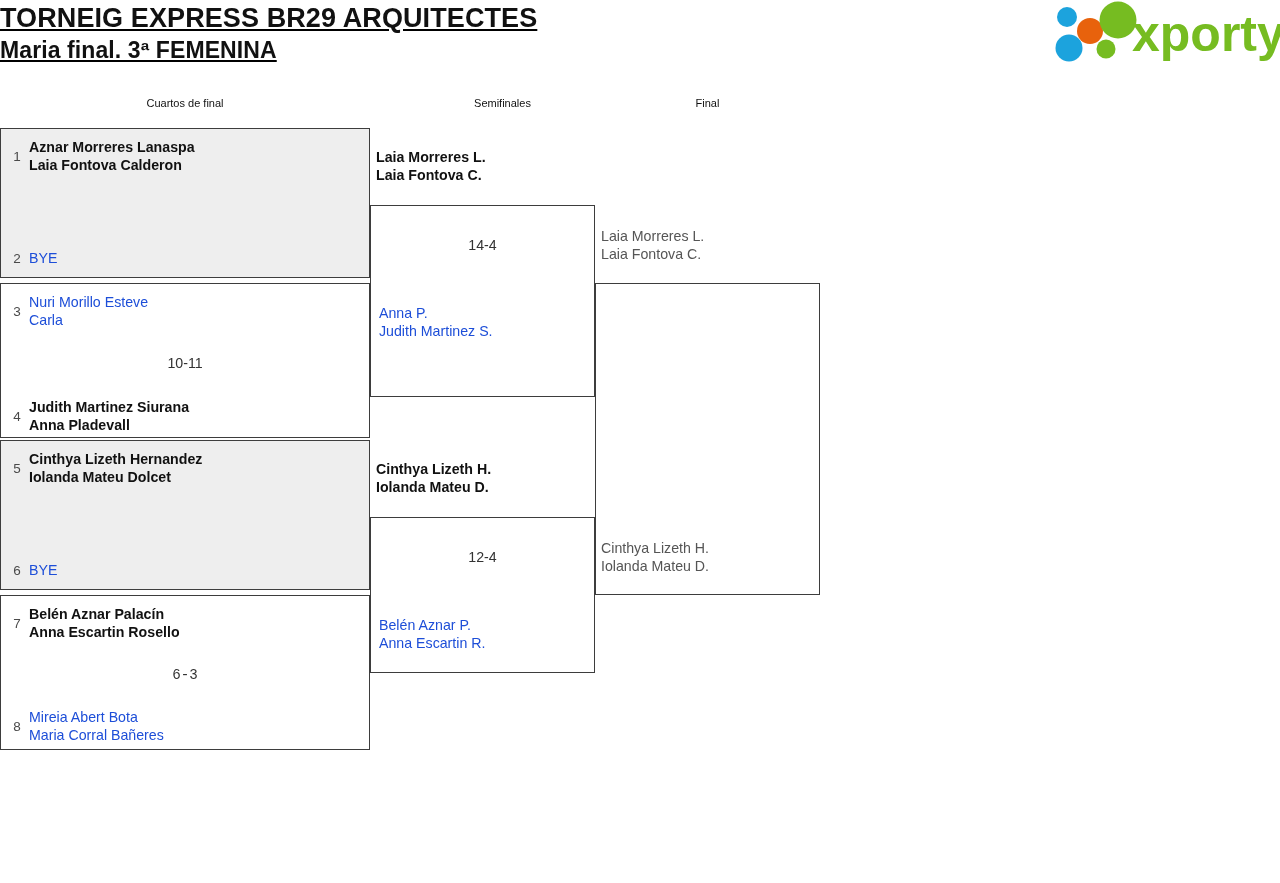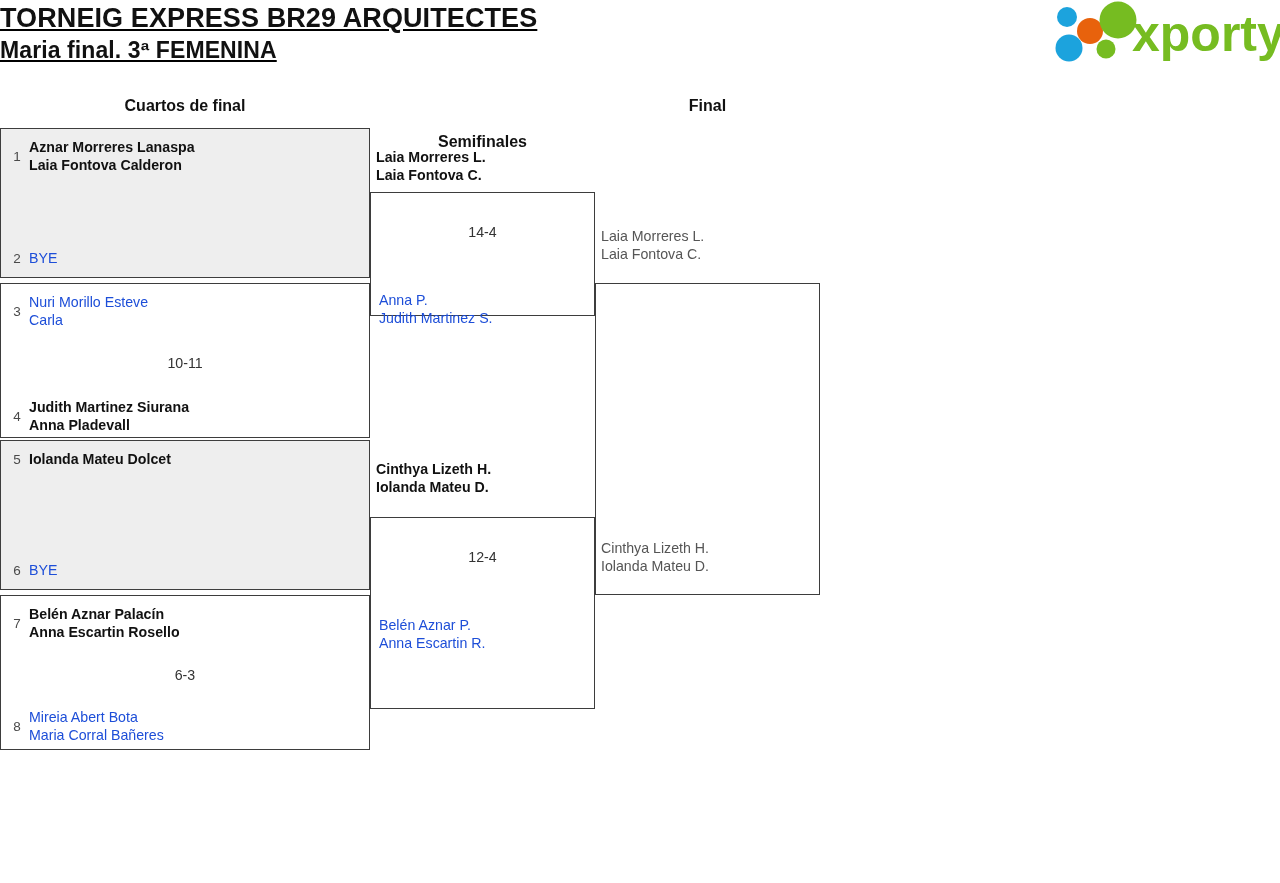--- a/index.html
+++ b/index.html
@@ -56,8 +56,8 @@
   
   .round-header {
     position: absolute;
-    font-size: 16px;
-    font-weight: bold;
+    font-size: 11px;
+    font-weight: normal;
     color: #111111;
     text-align: center;
     white-space: nowrap;

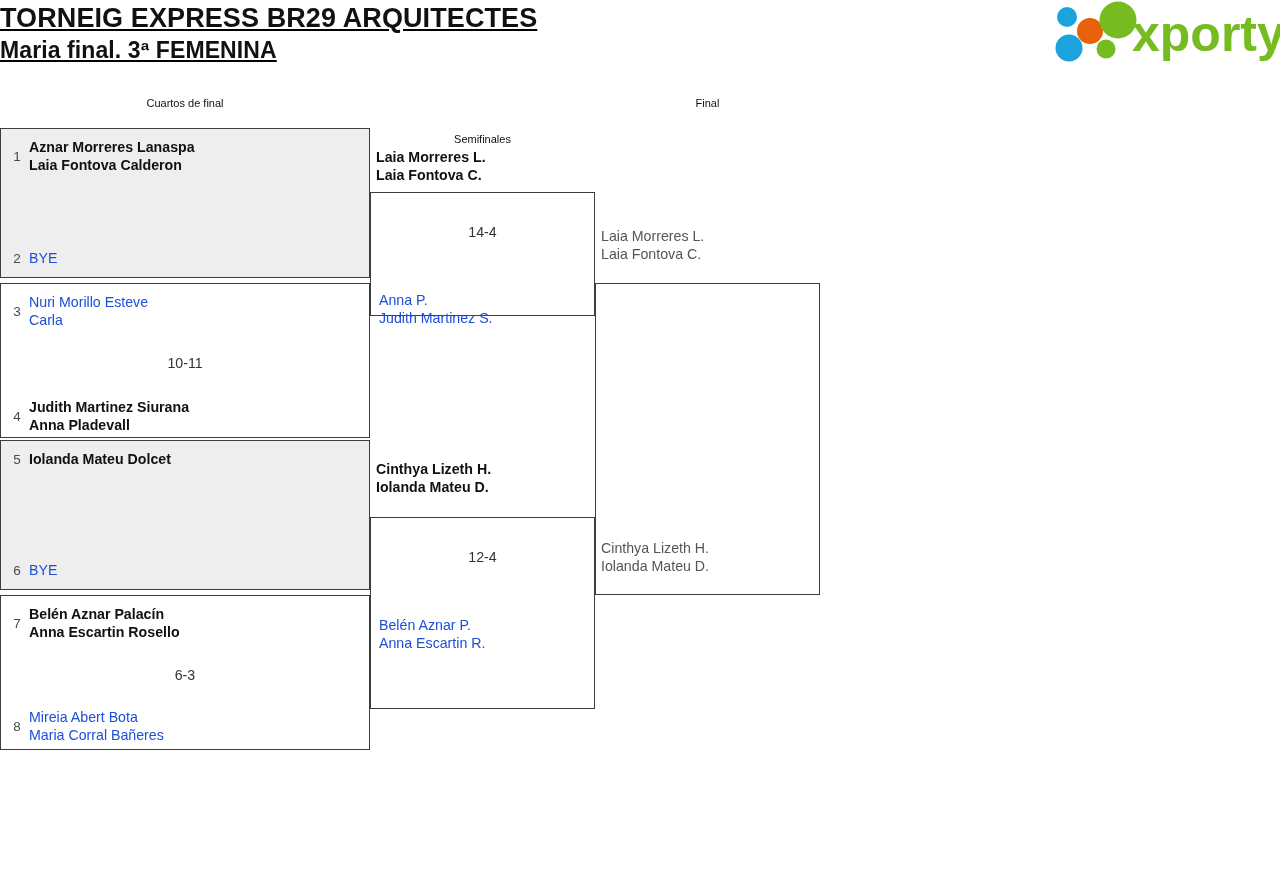--- a/index.html
+++ b/index.html
@@ -63,7 +63,7 @@
     white-space: nowrap;
   }
   #round-header-qf { left: 0px;   top: 97px; width: 370px; }
-  #round-header-sf { left: 370px; top: 97px; width: 225px; margin-top: 36px; }
+  #round-header-sf { left: 390px; top: 97px; width: 225px; }
   #round-header-f  { left: 595px; top: 97px; width: 225px; }
 
   

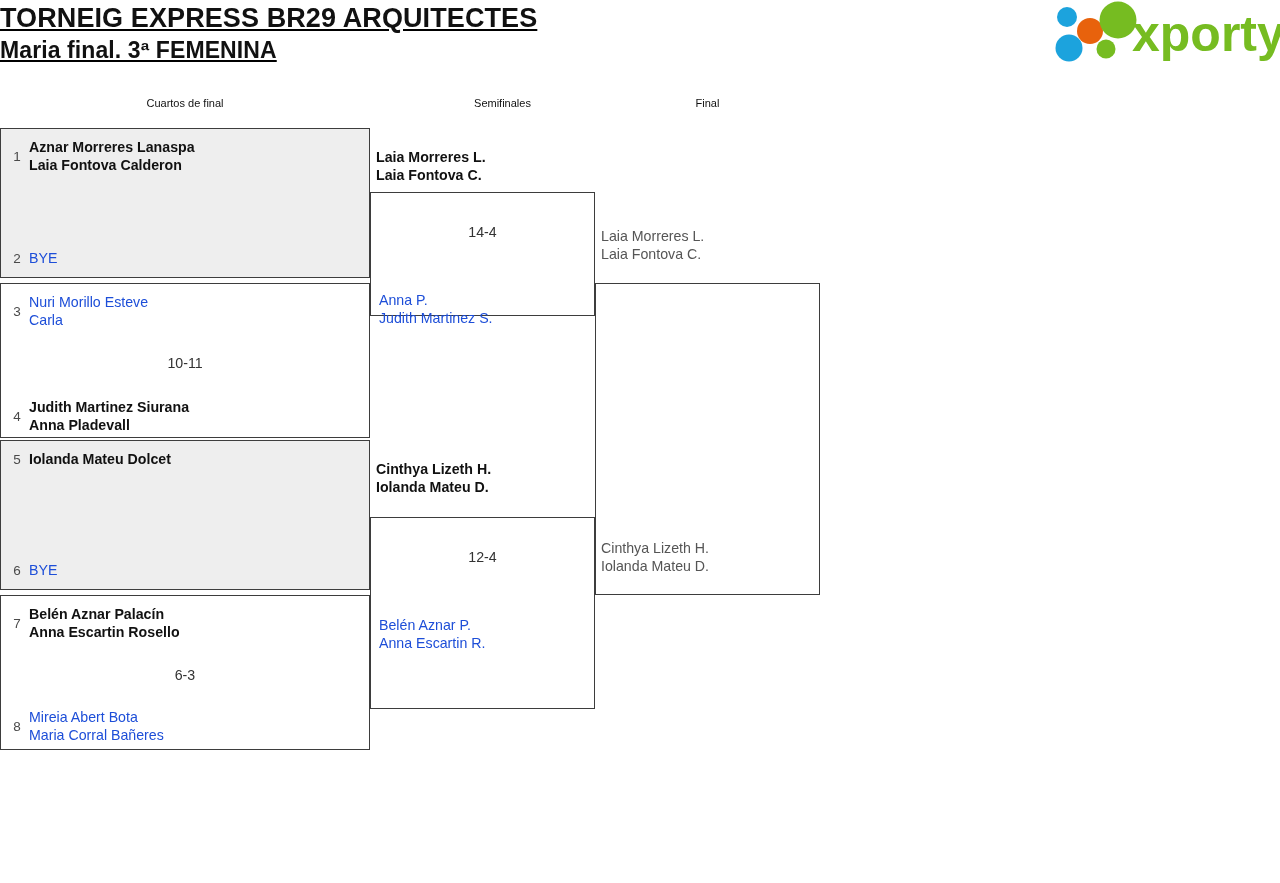--- a/index.html
+++ b/index.html
@@ -129,7 +129,7 @@
   #qf-match-4 .score             { top: 70px; }
 
   
-  #sf-match-1 { left: 370px; top: 192px; width: 225px; height: 124px; }
+  #sf-match-1 { left: 370px; top: 205px; width: 225px; height: 192px; }
   #sf-match-2 { left: 370px; top: 517px; width: 225px; height: 192px; }
 
   .sf-top-label {

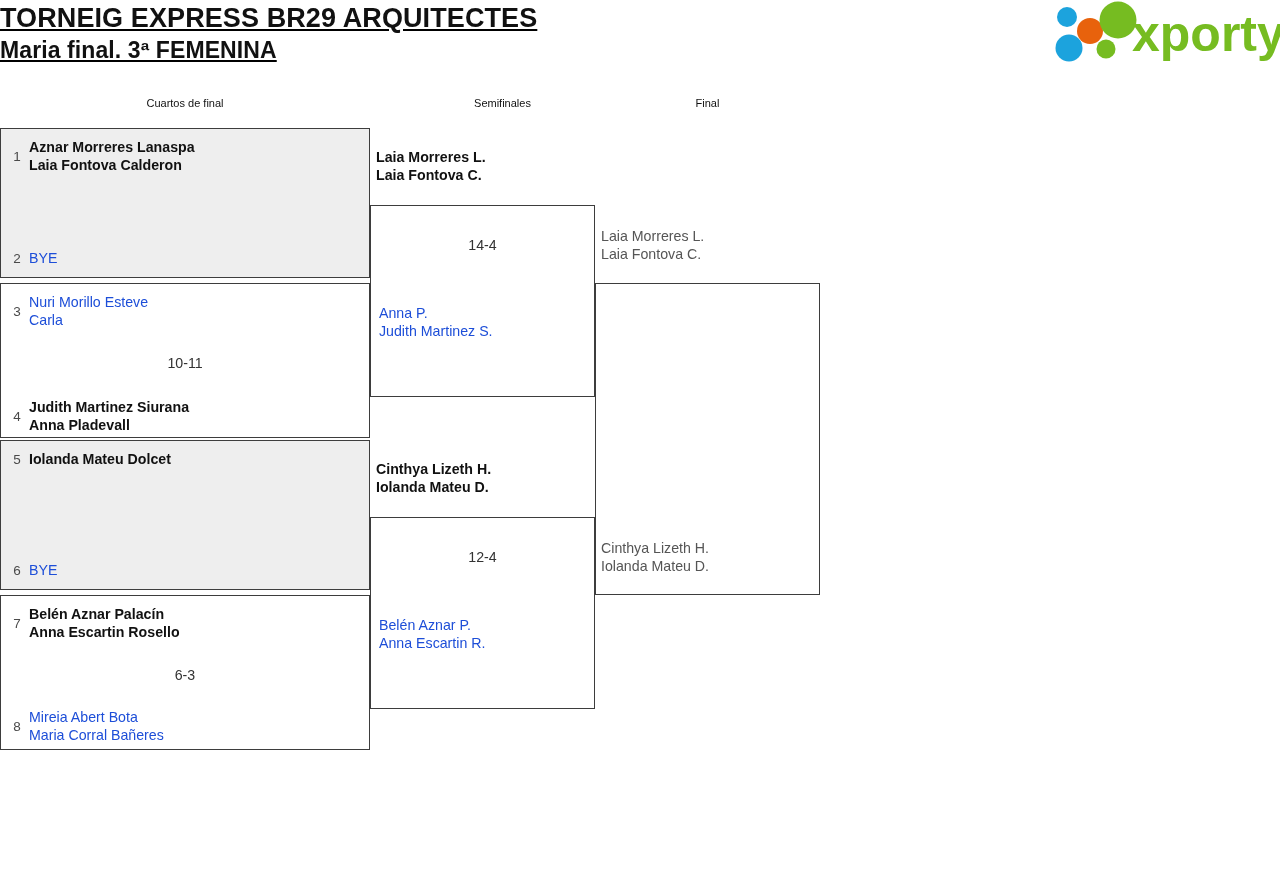--- a/index.html
+++ b/index.html
@@ -228,6 +228,7 @@
     <div class="competitor top">
       <span class="seed">5</span>
       <span class="names winner">
+        <span class="nm">Cinthya Lizeth Hernandez</span>
         <span class="nm">Iolanda Mateu Dolcet</span>
       </span>
     </div>

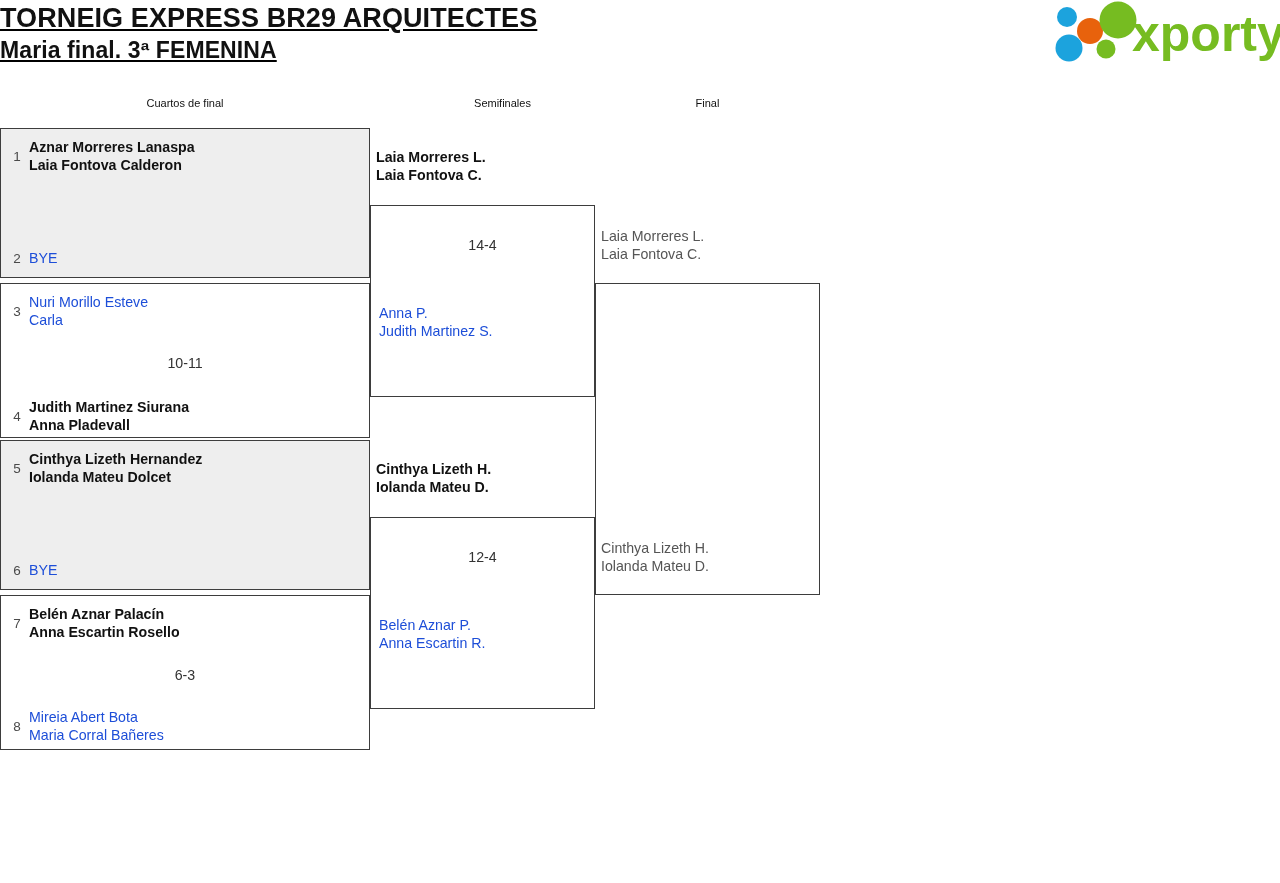--- a/index.html
+++ b/index.html
@@ -130,7 +130,7 @@
 
   
   #sf-match-1 { left: 370px; top: 205px; width: 225px; height: 192px; }
-  #sf-match-2 { left: 370px; top: 517px; width: 225px; height: 192px; }
+  #sf-match-2 { left: 370px; top: 517px; width: 225px; height: 156px; }
 
   .sf-top-label {
     position: absolute;

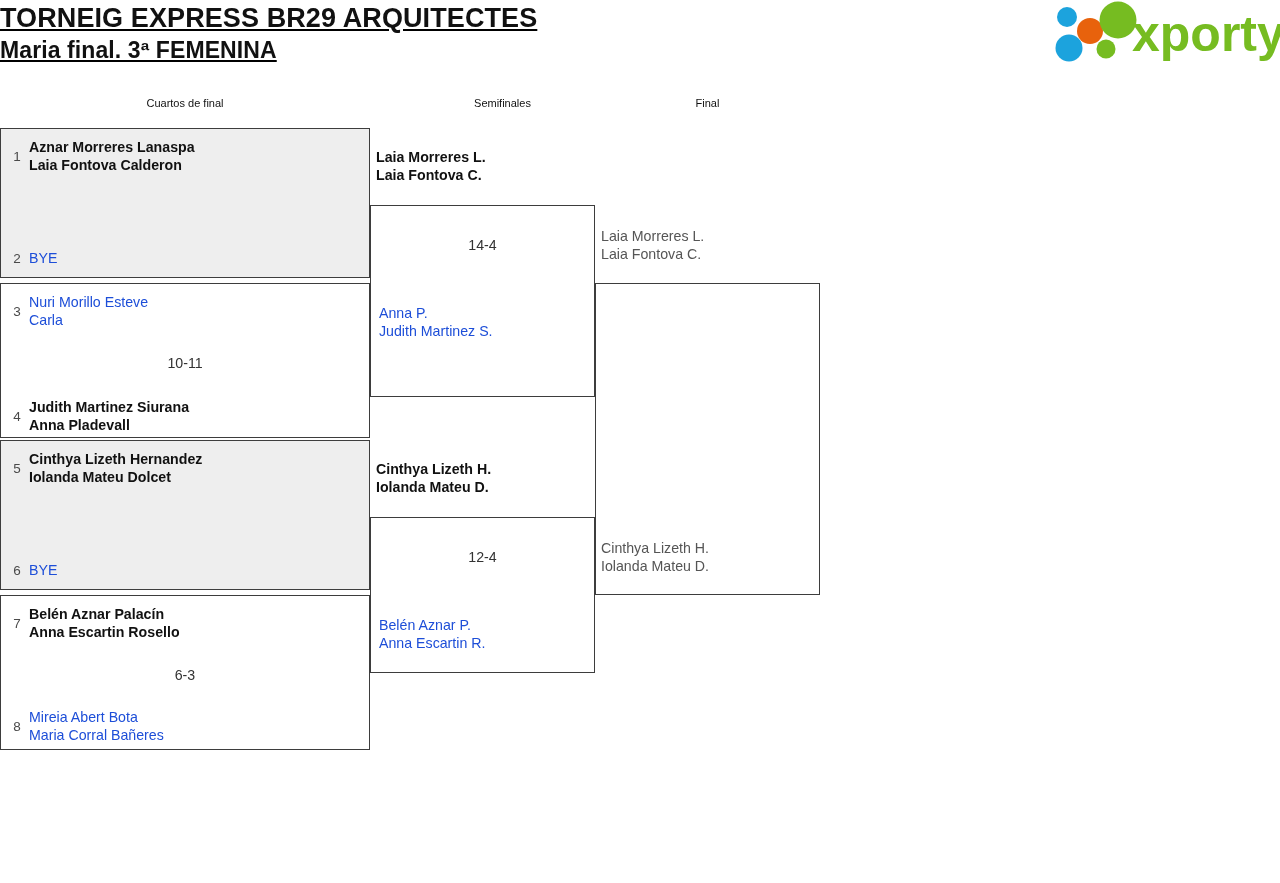--- a/index.html
+++ b/index.html
@@ -126,7 +126,7 @@
   #qf-match-3 .competitor.bottom { top: 120px; }
   #qf-match-4 .competitor.top    { top: 9px; }
   #qf-match-4 .competitor.bottom { top: 112px; }
-  #qf-match-4 .score             { top: 70px; }
+  #qf-match-4 .score             { top: 70px; font-family: Liberation Mono, monospace; }
 
   
   #sf-match-1 { left: 370px; top: 205px; width: 225px; height: 192px; }

